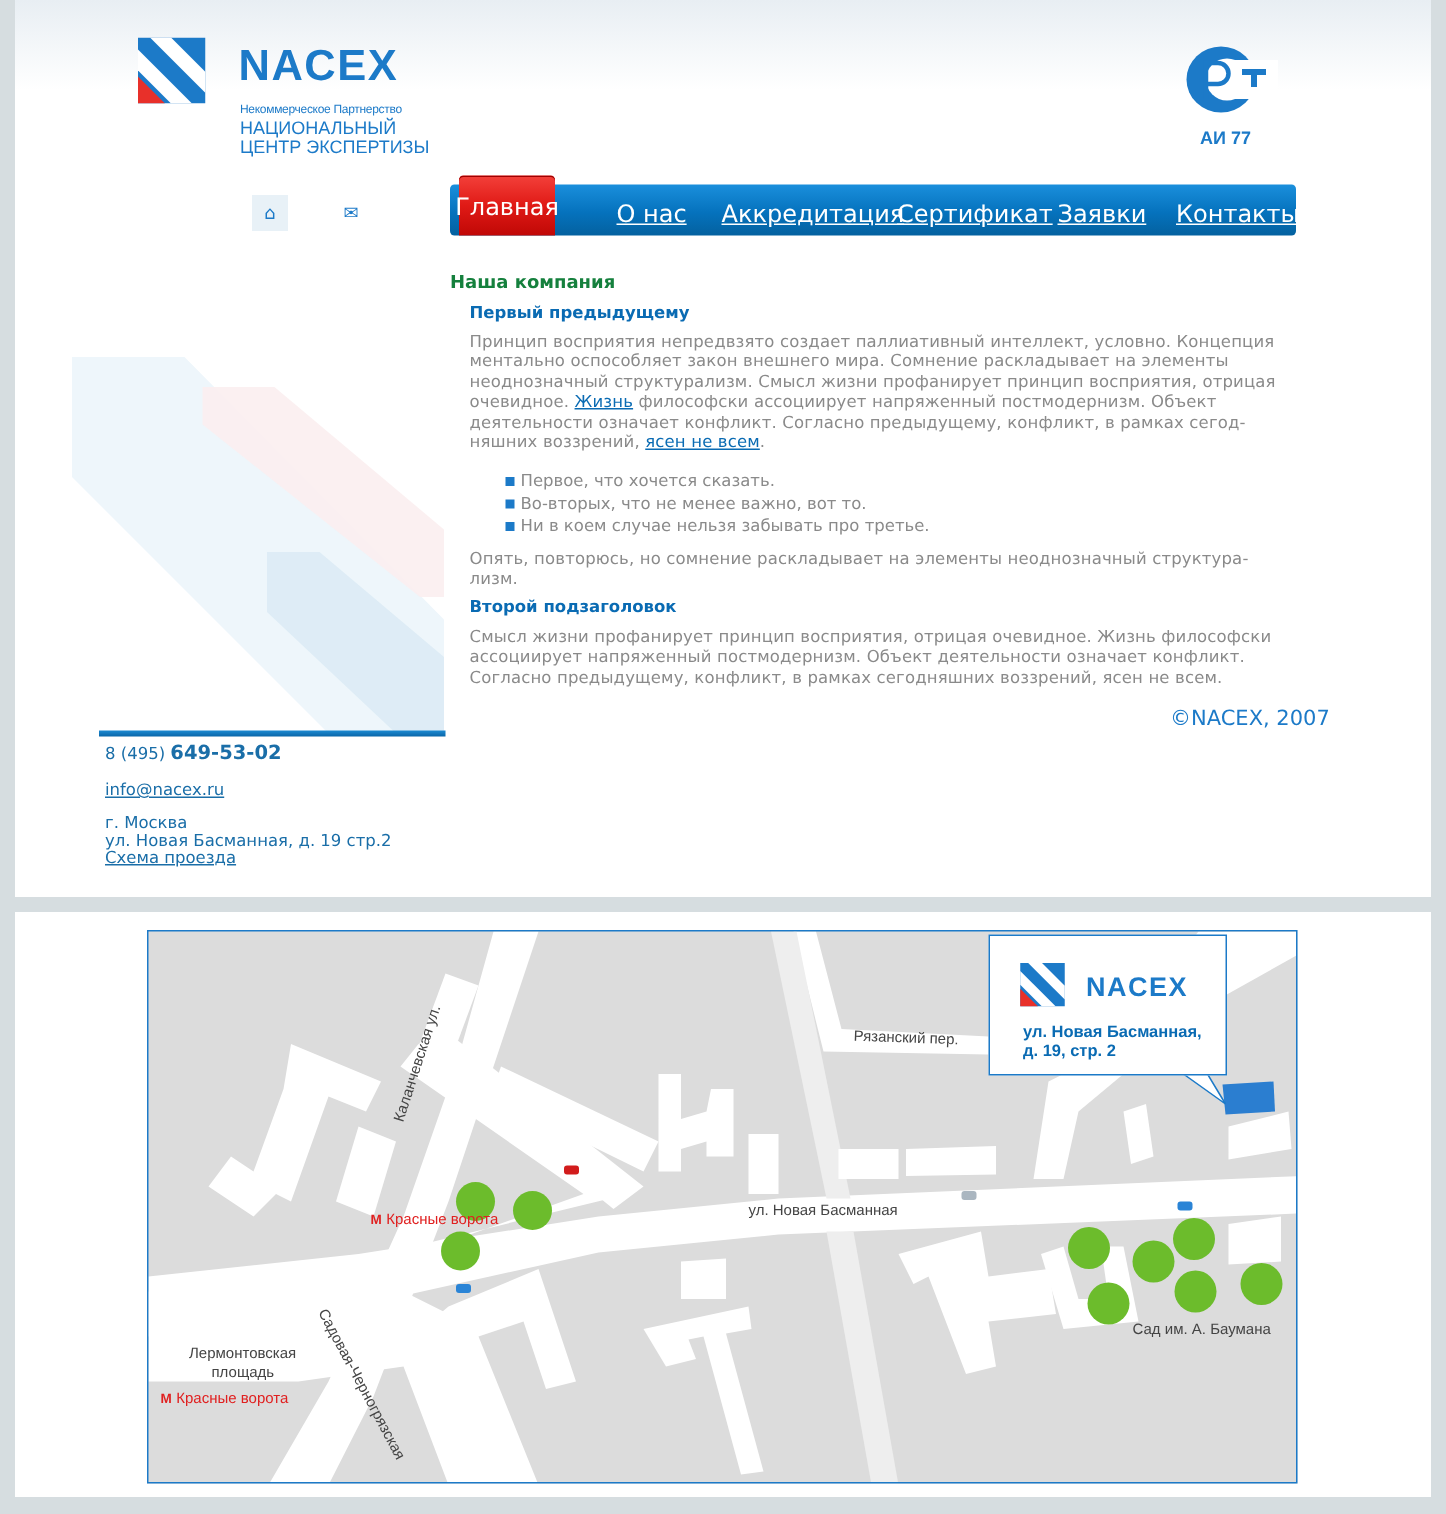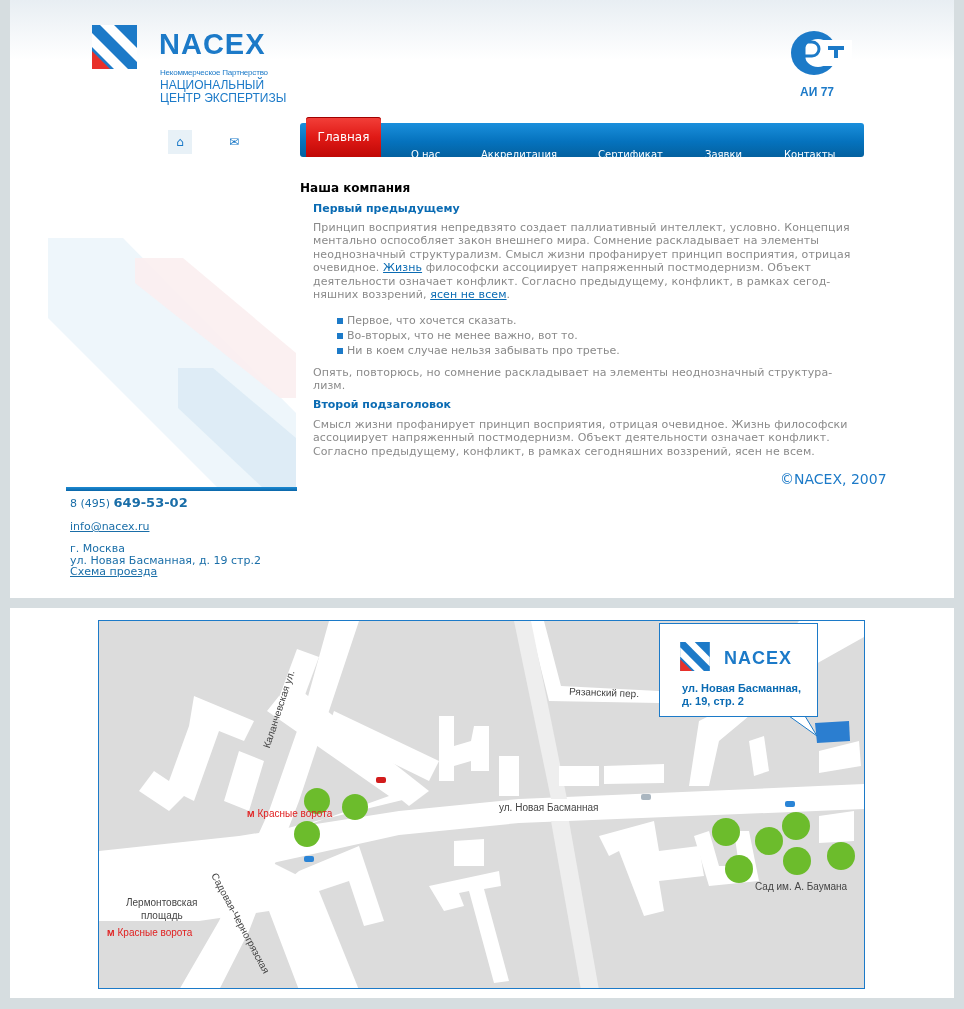--- a/index.html
+++ b/index.html
@@ -32,9 +32,9 @@
   .nav { position: absolute; left: 300px; top: 123px; width: 564px; height: 34px;
     background: linear-gradient(#1a8fdc, #0572bd 55%, #04619f); border-radius: 3px;
     display: flex; align-items: center; }
-  .nav-active { position: absolute; left: 306px; top: 117px; width: 75px; height: 40px;
+  .nav-active { position: absolute; left: 306px; top: 117px; width: 64px; height: 40px;
     background: linear-gradient(#f3403a, #e01a16 50%, #c00806); border-radius: 3px 3px 0 0;
-    display: flex; align-items: center; justify-content: center; color: #fff; font-size: 12px;
+    display: flex; align-items: center; justify-content: center; color: #fff; font-size: 16px;
     box-shadow: 0 1px 0 #9f0000 inset; }
   .nav-item { position: absolute; top: 133px; color: #fff; font-size: 10px; text-decoration: underline; margin-top: 16px; }
 

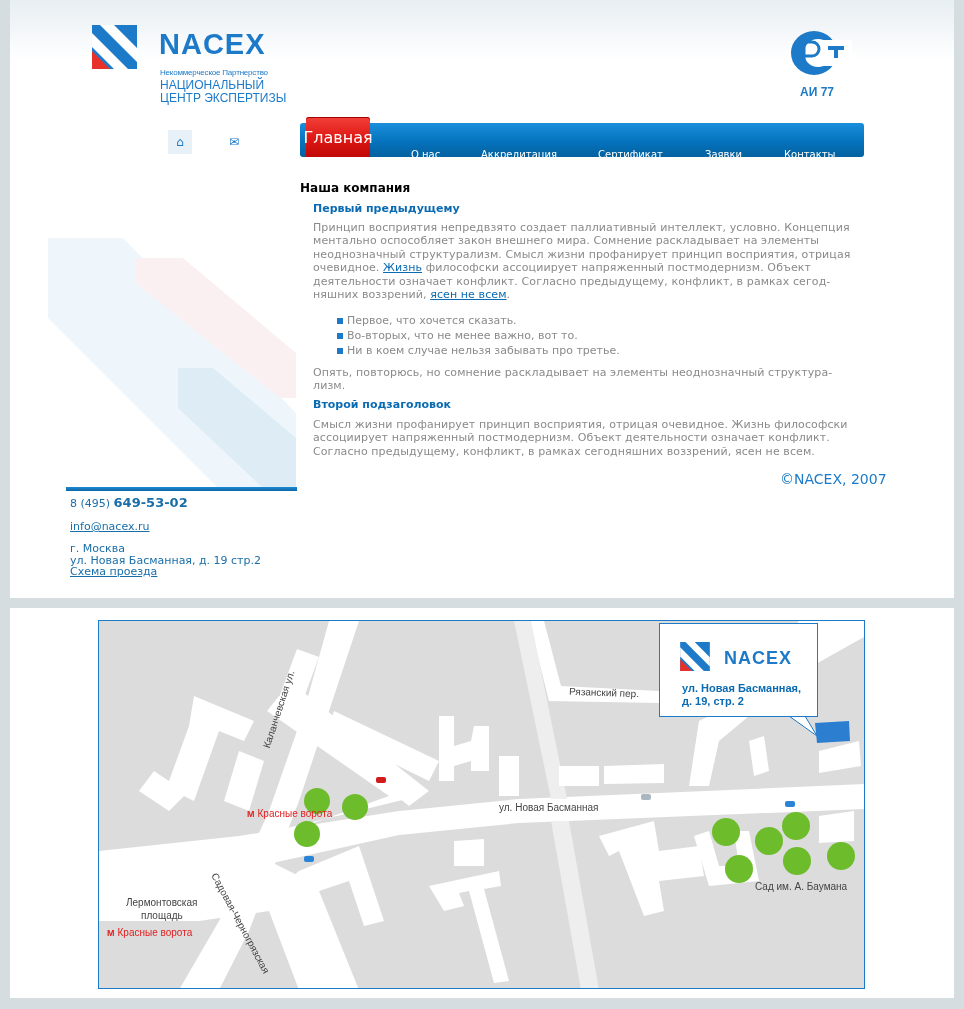--- a/index.html
+++ b/index.html
@@ -36,7 +36,7 @@
     background: linear-gradient(#f3403a, #e01a16 50%, #c00806); border-radius: 3px 3px 0 0;
     display: flex; align-items: center; justify-content: center; color: #fff; font-size: 16px;
     box-shadow: 0 1px 0 #9f0000 inset; }
-  .nav-item { position: absolute; top: 133px; color: #fff; font-size: 10px; text-decoration: underline; margin-top: 16px; }
+  .nav-item { position: absolute; top: 133px; color: #fff; font-size: 16px; text-decoration: underline; }
 
   
   .deco { position: absolute; left: 48px; top: 238px; width: 248px; height: 250px; overflow: hidden; }

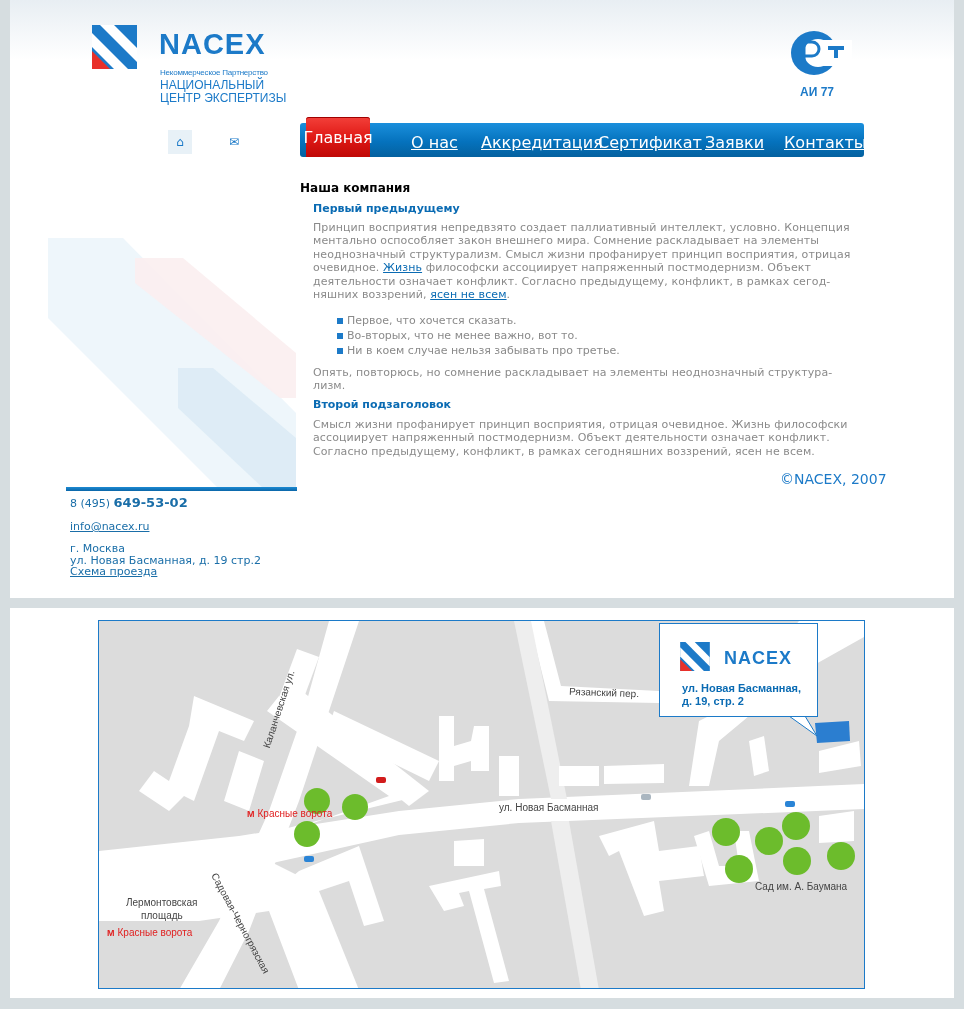--- a/index.html
+++ b/index.html
@@ -43,7 +43,7 @@
   .deco-bar { position: absolute; left: 66px; top: 487px; width: 231px; height: 4px; background: linear-gradient(#1c8ad2,#0a66a8); }
 
   
-  .h1 { position: absolute; left: 300px; top: 181px; font-size: 12px; font-weight: bold; color: #000000; }
+  .h1 { position: absolute; left: 300px; top: 181px; font-size: 12px; font-weight: bold; color: #15803d; }
   .h2 { position: absolute; left: 313px; font-size: 11px; font-weight: bold; color: #0a6bb3; }
   .p { position: absolute; left: 313px; width: 540px; font-size: 11px; color: #8a8a8a; line-height: 13.4px; letter-spacing: 0.1px; }
   .p a { color: #0a6bb3; text-decoration: underline; }

